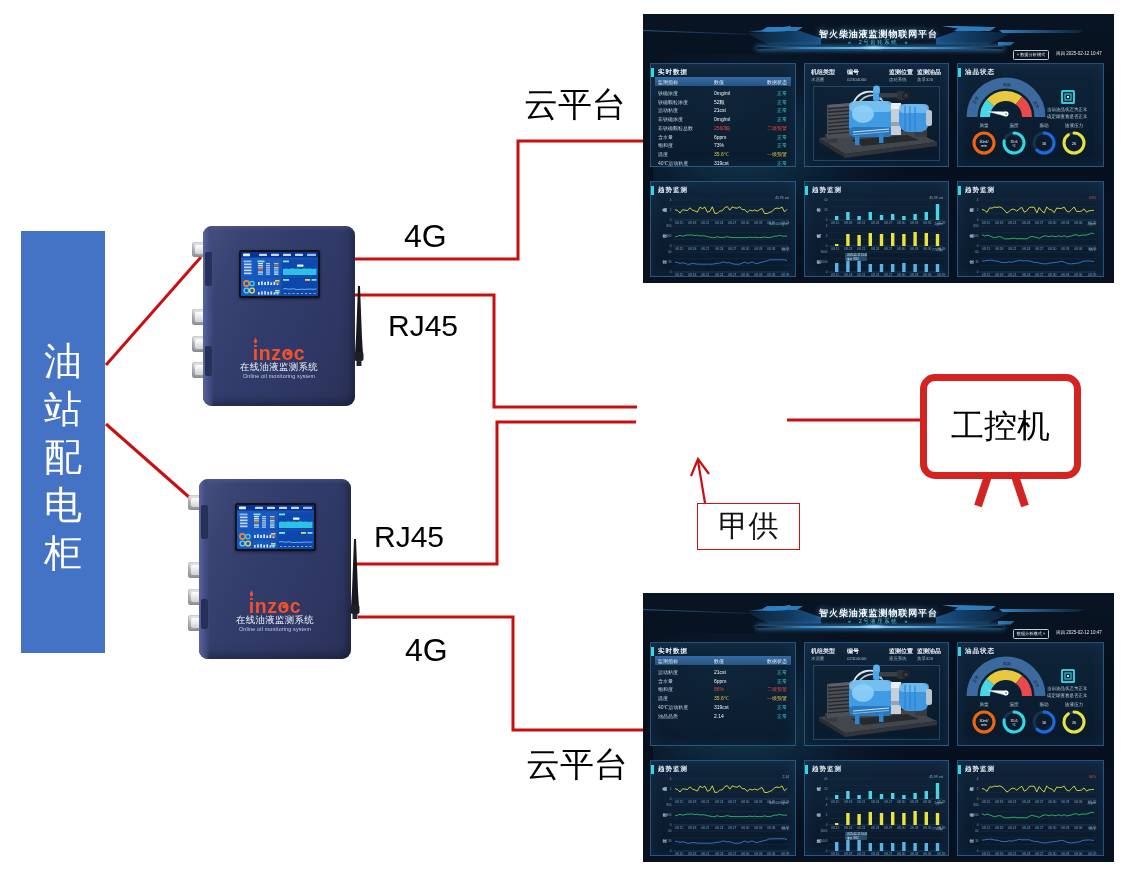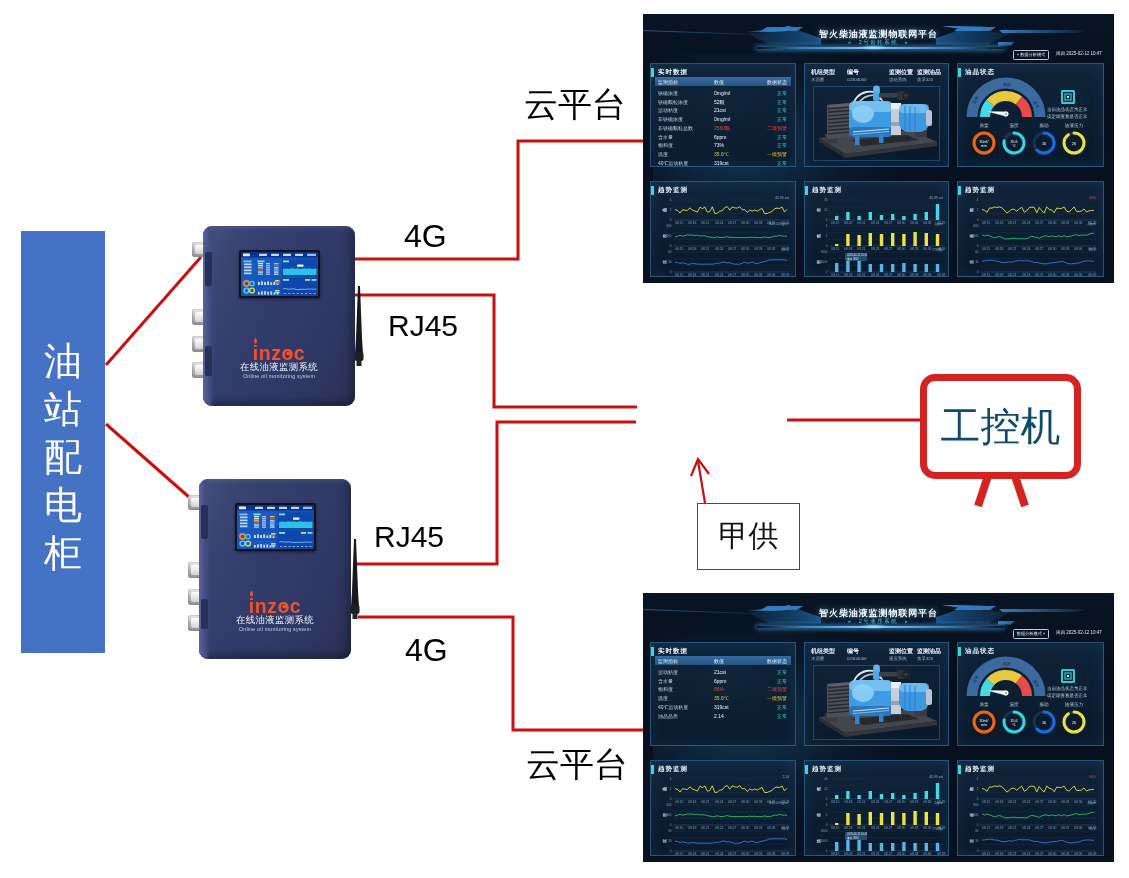--- a/index.html
+++ b/index.html
@@ -1026,7 +1026,7 @@
       </div>
     </div>
     <div style="position:absolute;left:920px;top:374px;width:161px;height:105px;background:#fff;border:7px solid #d32421;border-radius:15px;z-index:3;display:flex;align-items:center;justify-content:center;box-sizing:border-box">
-<span style="font-size:40px;color:#0c4a6e">工控机</span>
+<span style="font-size:33px;color:#000000">工控机</span>
     </div>
 <svg width="130" height="40" style="position:absolute;left:940px;top:472px;z-index:2">
 <line x1="48" y1="4" x2="38" y2="34" stroke="#d32421" stroke-width="8"></line>

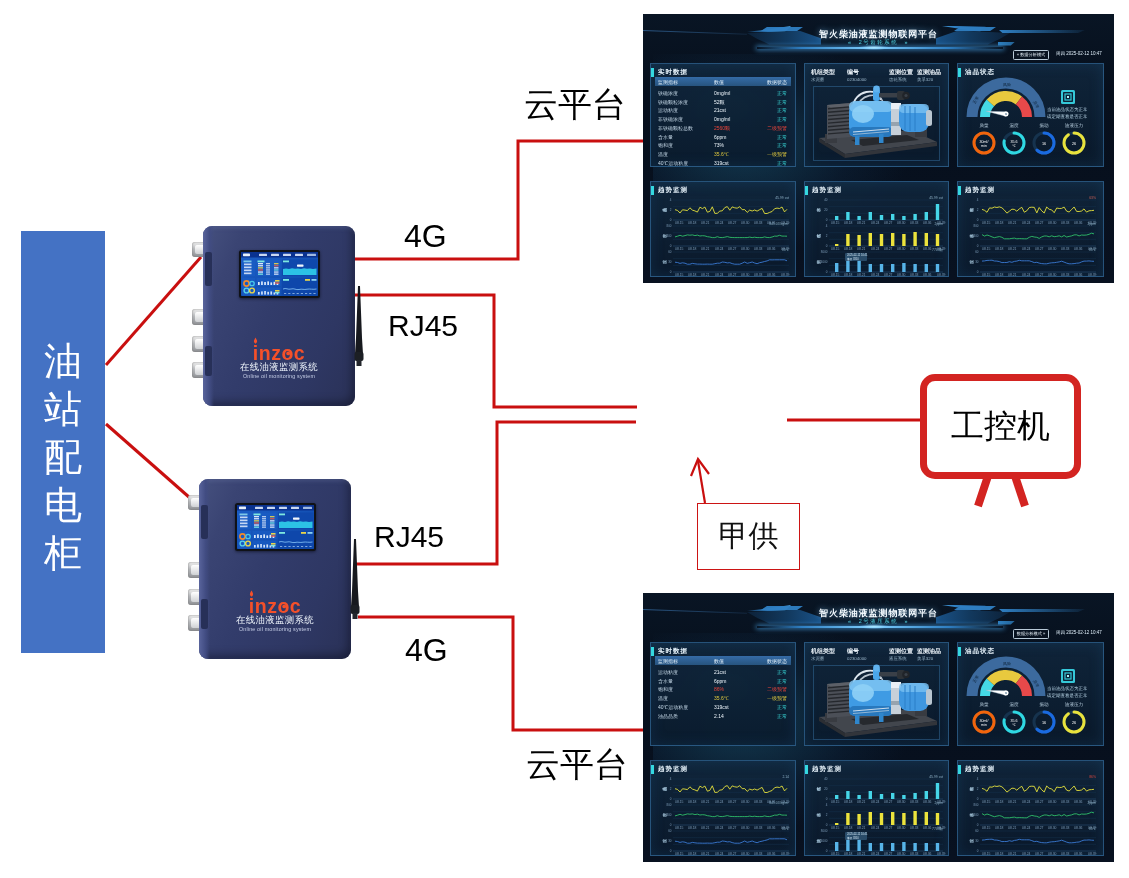--- a/index.html
+++ b/index.html
@@ -1032,7 +1032,7 @@
 <line x1="48" y1="4" x2="38" y2="34" stroke="#d32421" stroke-width="8"></line>
 <line x1="75" y1="4" x2="85" y2="34" stroke="#d32421" stroke-width="8"></line>
 </svg>
-    <div style="position:absolute;left:697px;top:503px;width:103px;height:67px;background:#fff;border:1.6px solid #cc1414;z-index:3;display:flex;align-items:center;justify-content:center;box-sizing:border-box">
+    <div style="position:absolute;left:697px;top:503px;width:103px;height:47px;background:#fff;border:1.6px solid #cc1414;z-index:3;display:flex;align-items:center;justify-content:center;box-sizing:border-box">
 <span style="font-size:30px;color:#111">甲供</span>
     </div>
     <div class="lbl" style="left:524px;top:82px;font-size:34px;z-index:3">云平台</div>

